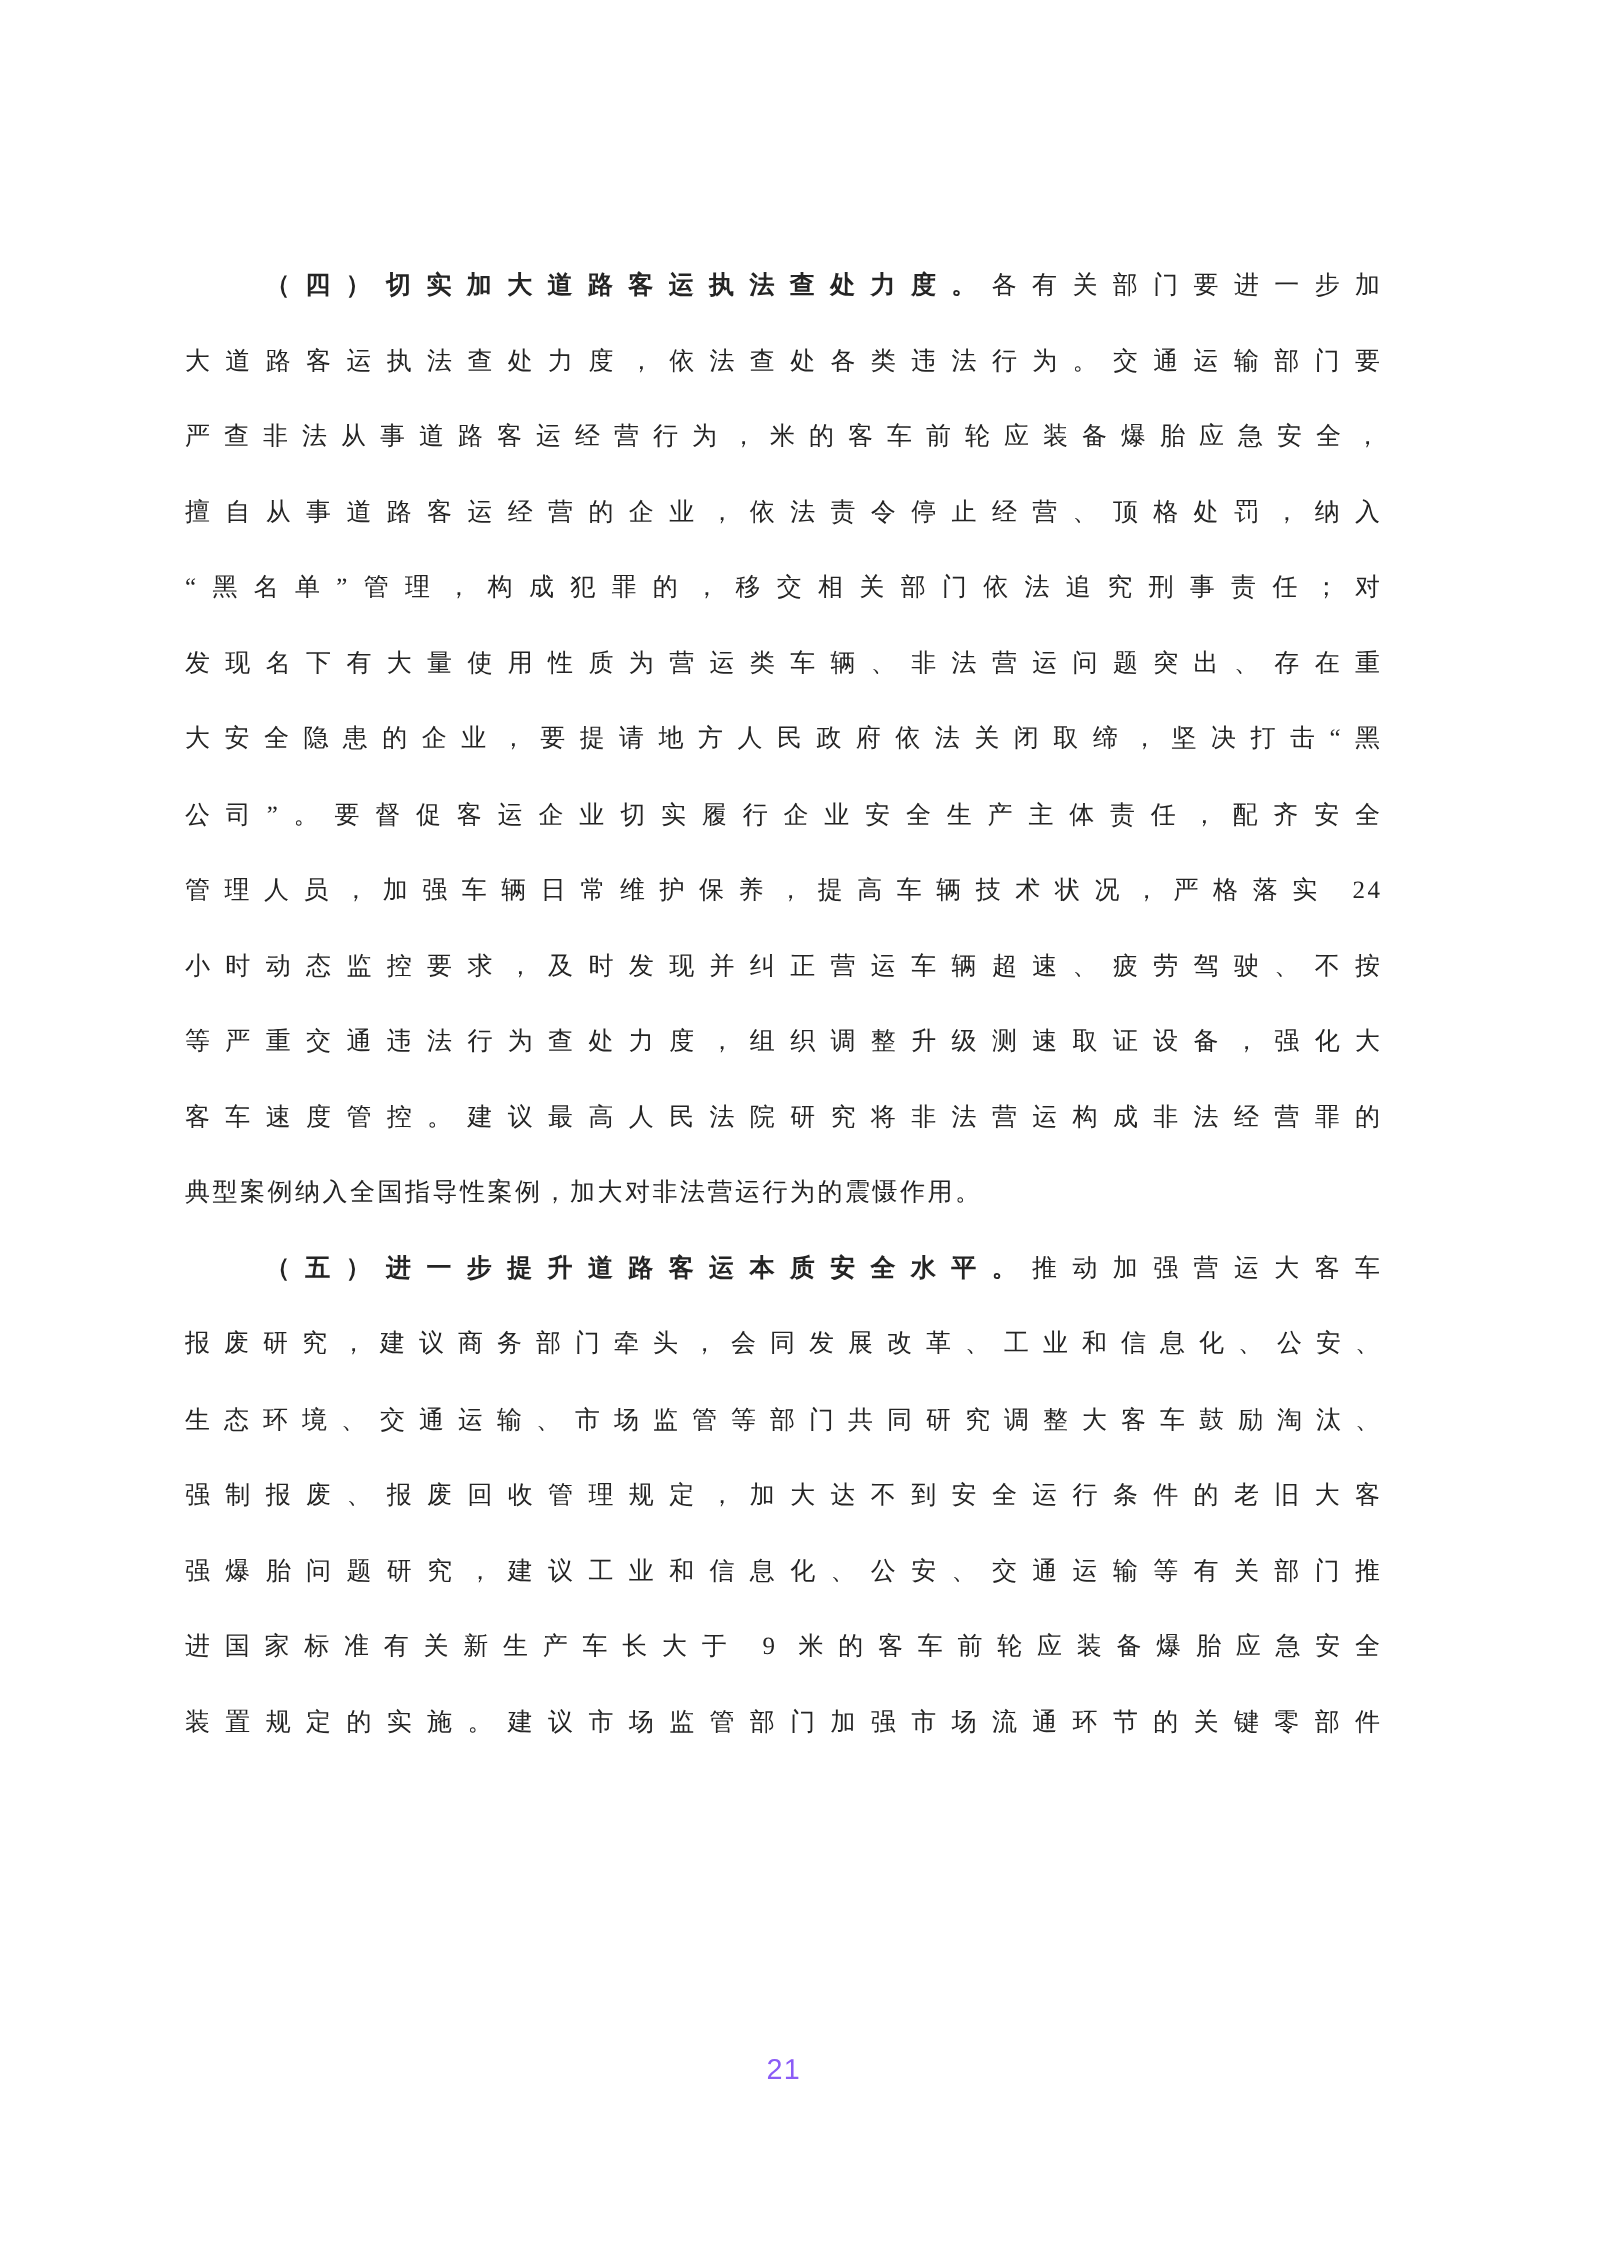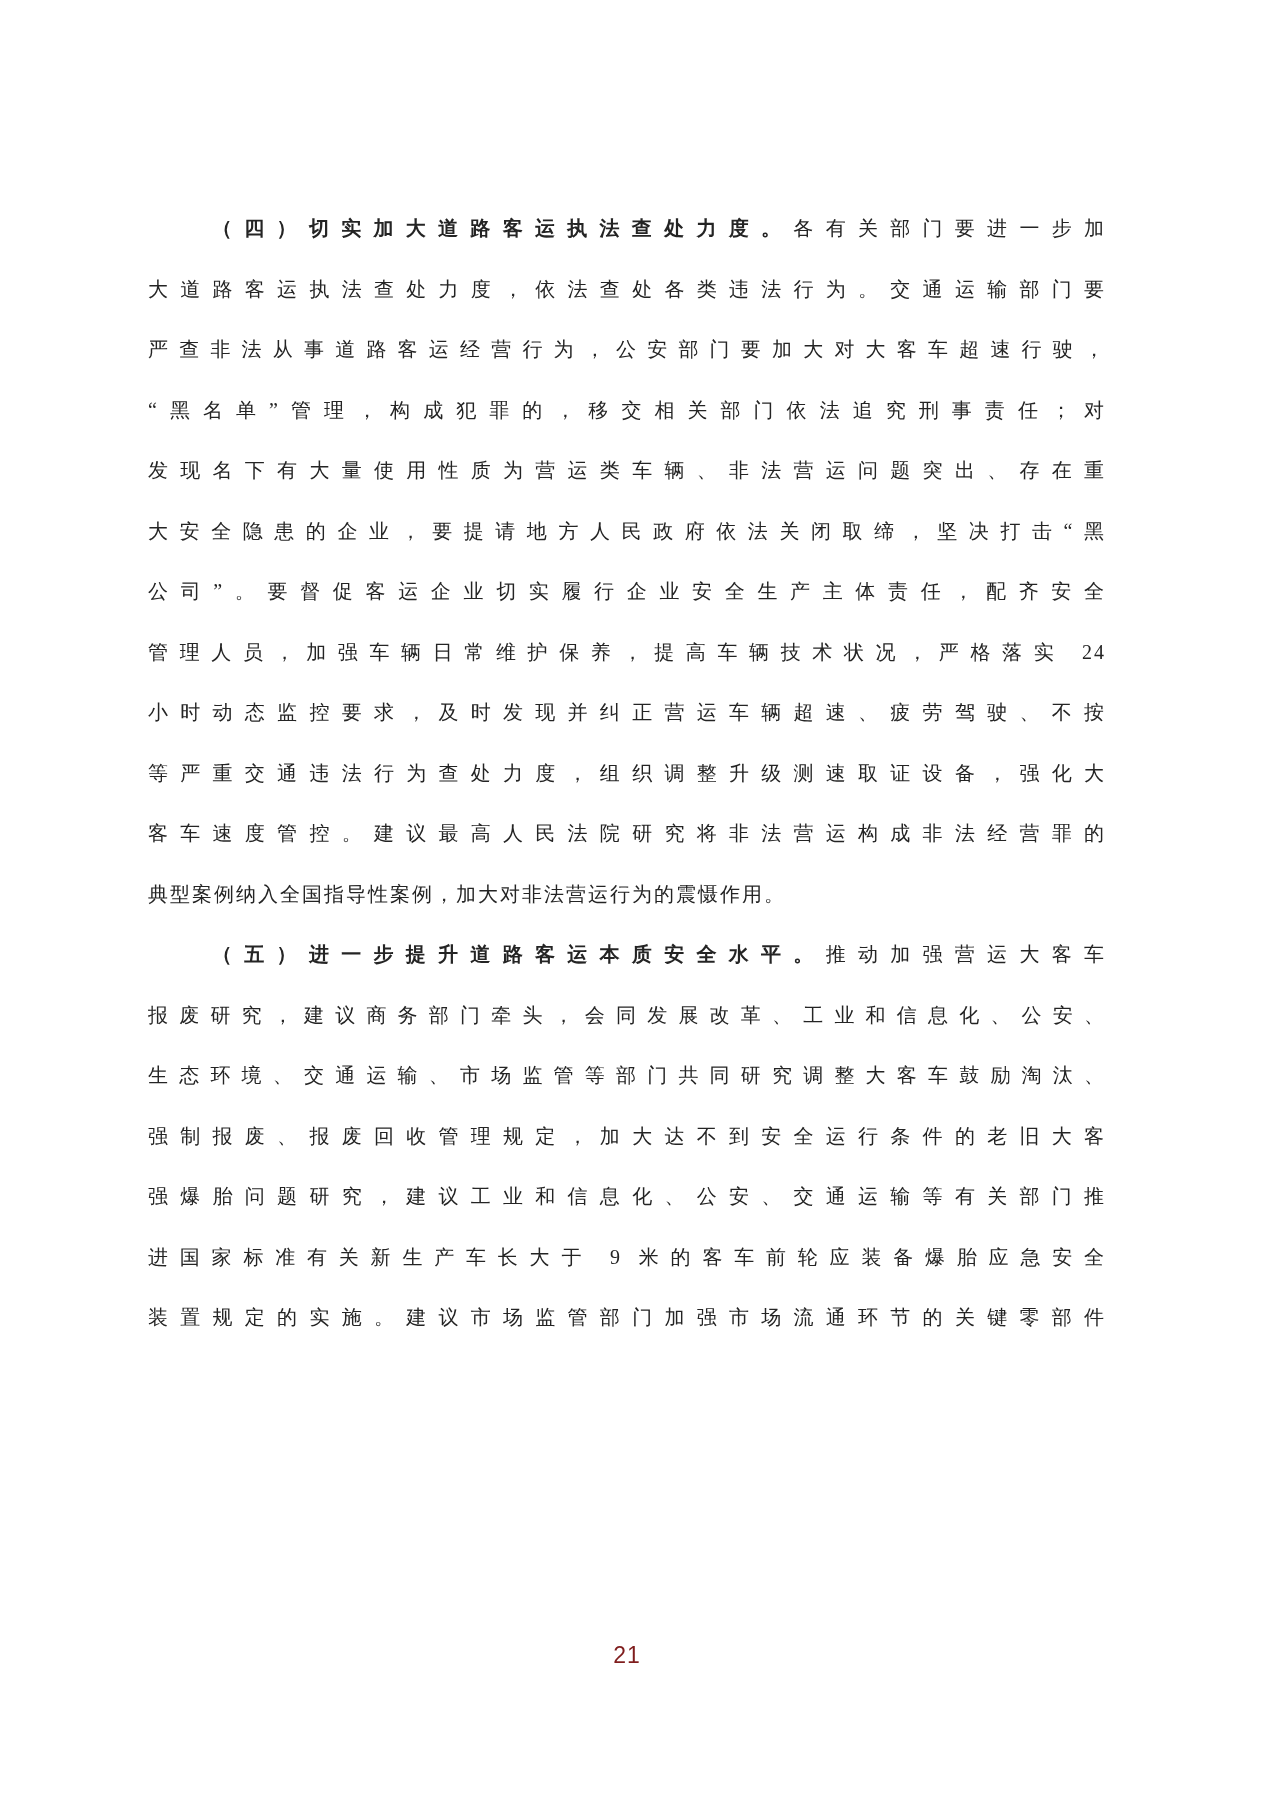--- a/index.html
+++ b/index.html
@@ -65,7 +65,7 @@
 
     <div class="line indent"><span class="lead">（四）切实加大道路客运执法查处力度。</span><span>各有关部门要进一步加</span></div>
     <div class="line">大道路客运执法查处力度，依法查处各类违法行为。交通运输部门要</div>
-    <div class="line">严查非法从事道路客运经营行为，公安部门要加大对大客车超速行驶，</div>
+    <div class="line">严查非法从事道路客运经营行为，米的客车前轮应装备爆胎应急安全，</div>
     <div class="line">“黑名单”管理，构成犯罪的，移交相关部门依法追究刑事责任；对</div>
     <div class="line">发现名下有大量使用性质为营运类车辆、非法营运问题突出、存在重</div>
     <div class="line">大安全隐患的企业，要提请地方人民政府依法关闭取缔，坚决打击“黑</div>

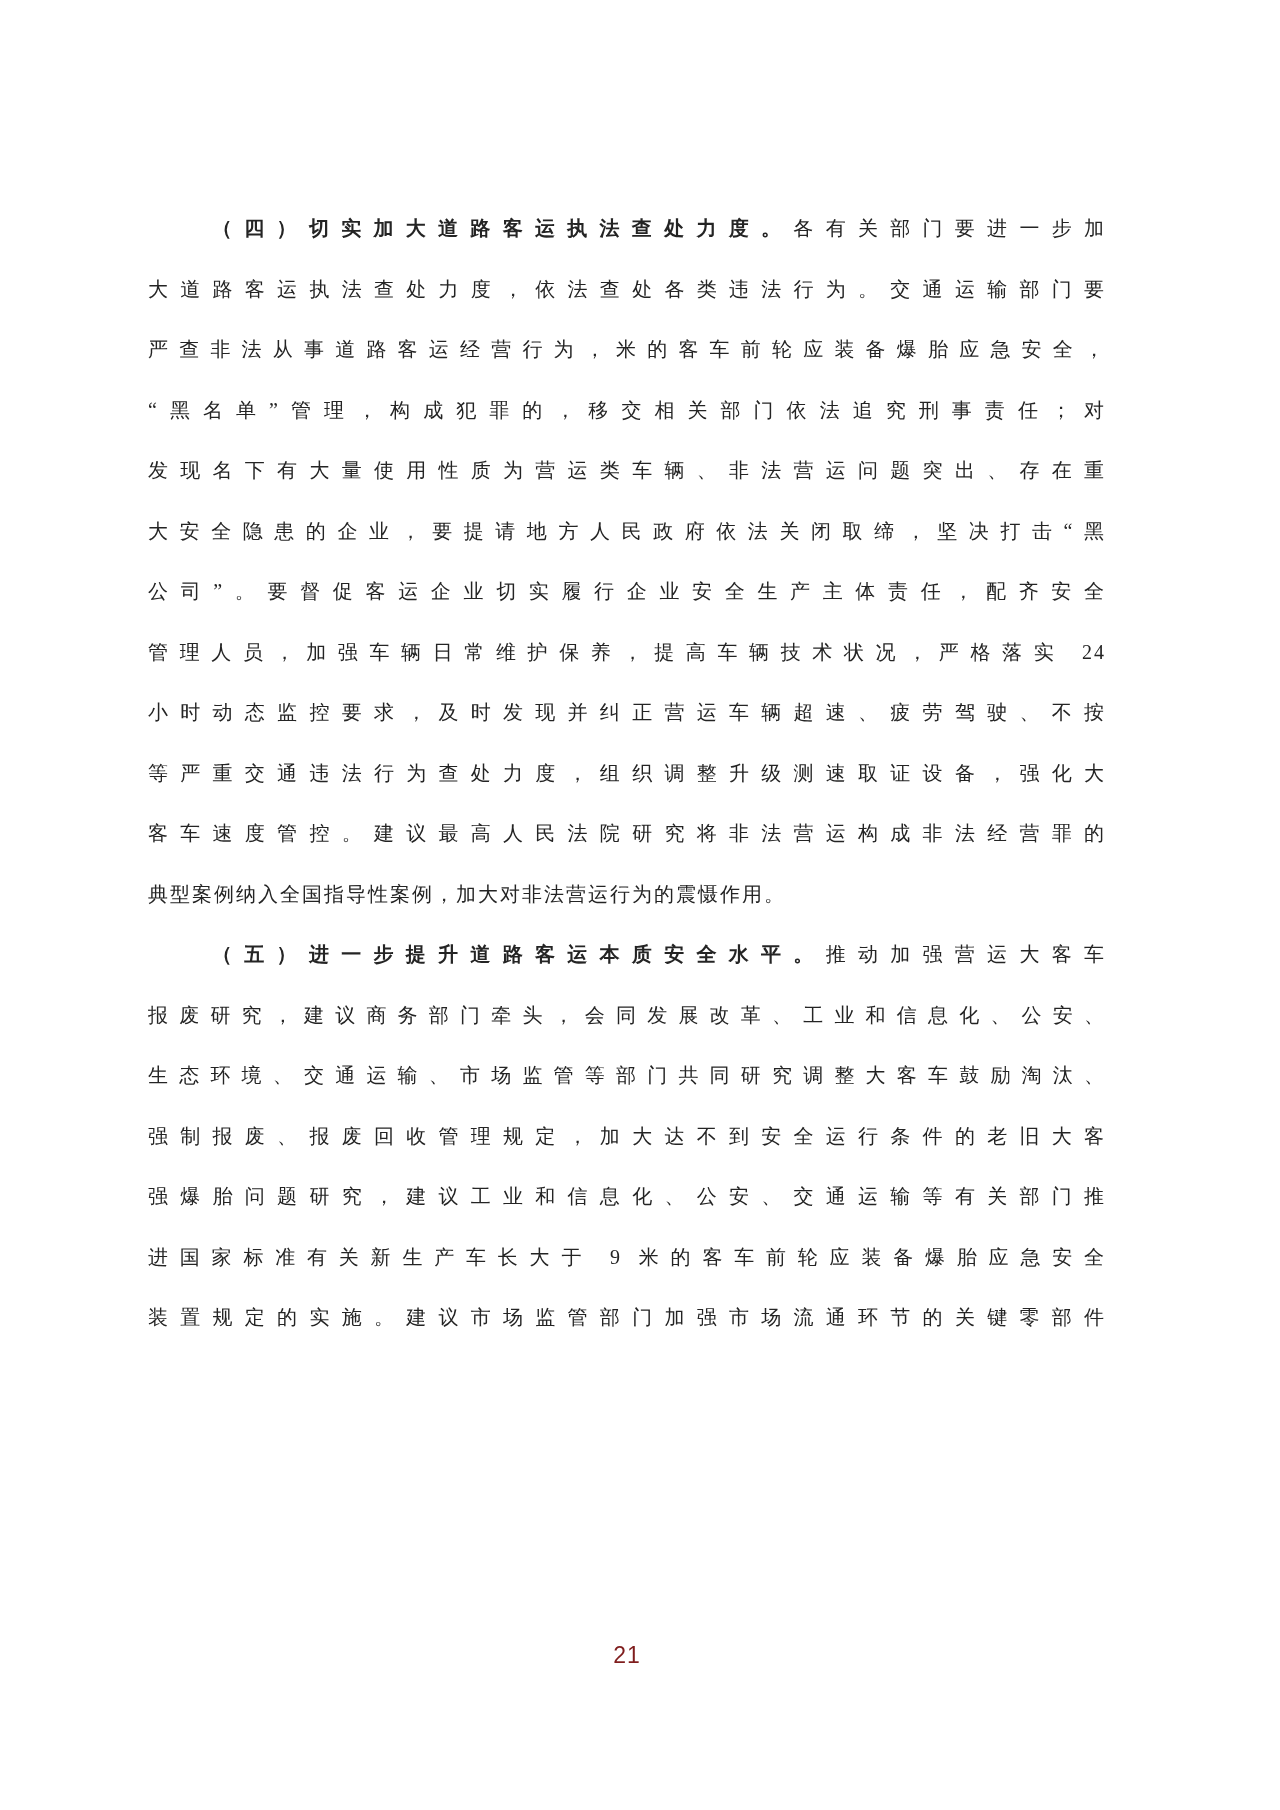--- a/index.html
+++ b/index.html
@@ -66,6 +66,7 @@
     <div class="line indent"><span class="lead">（四）切实加大道路客运执法查处力度。</span><span>各有关部门要进一步加</span></div>
     <div class="line">大道路客运执法查处力度，依法查处各类违法行为。交通运输部门要</div>
     <div class="line">严查非法从事道路客运经营行为，米的客车前轮应装备爆胎应急安全，</div>
+    <div class="line">擅自从事道路客运经营的企业，依法责令停止经营、顶格处罚，纳入</div>
     <div class="line">“黑名单”管理，构成犯罪的，移交相关部门依法追究刑事责任；对</div>
     <div class="line">发现名下有大量使用性质为营运类车辆、非法营运问题突出、存在重</div>
     <div class="line">大安全隐患的企业，要提请地方人民政府依法关闭取缔，坚决打击“黑</div>

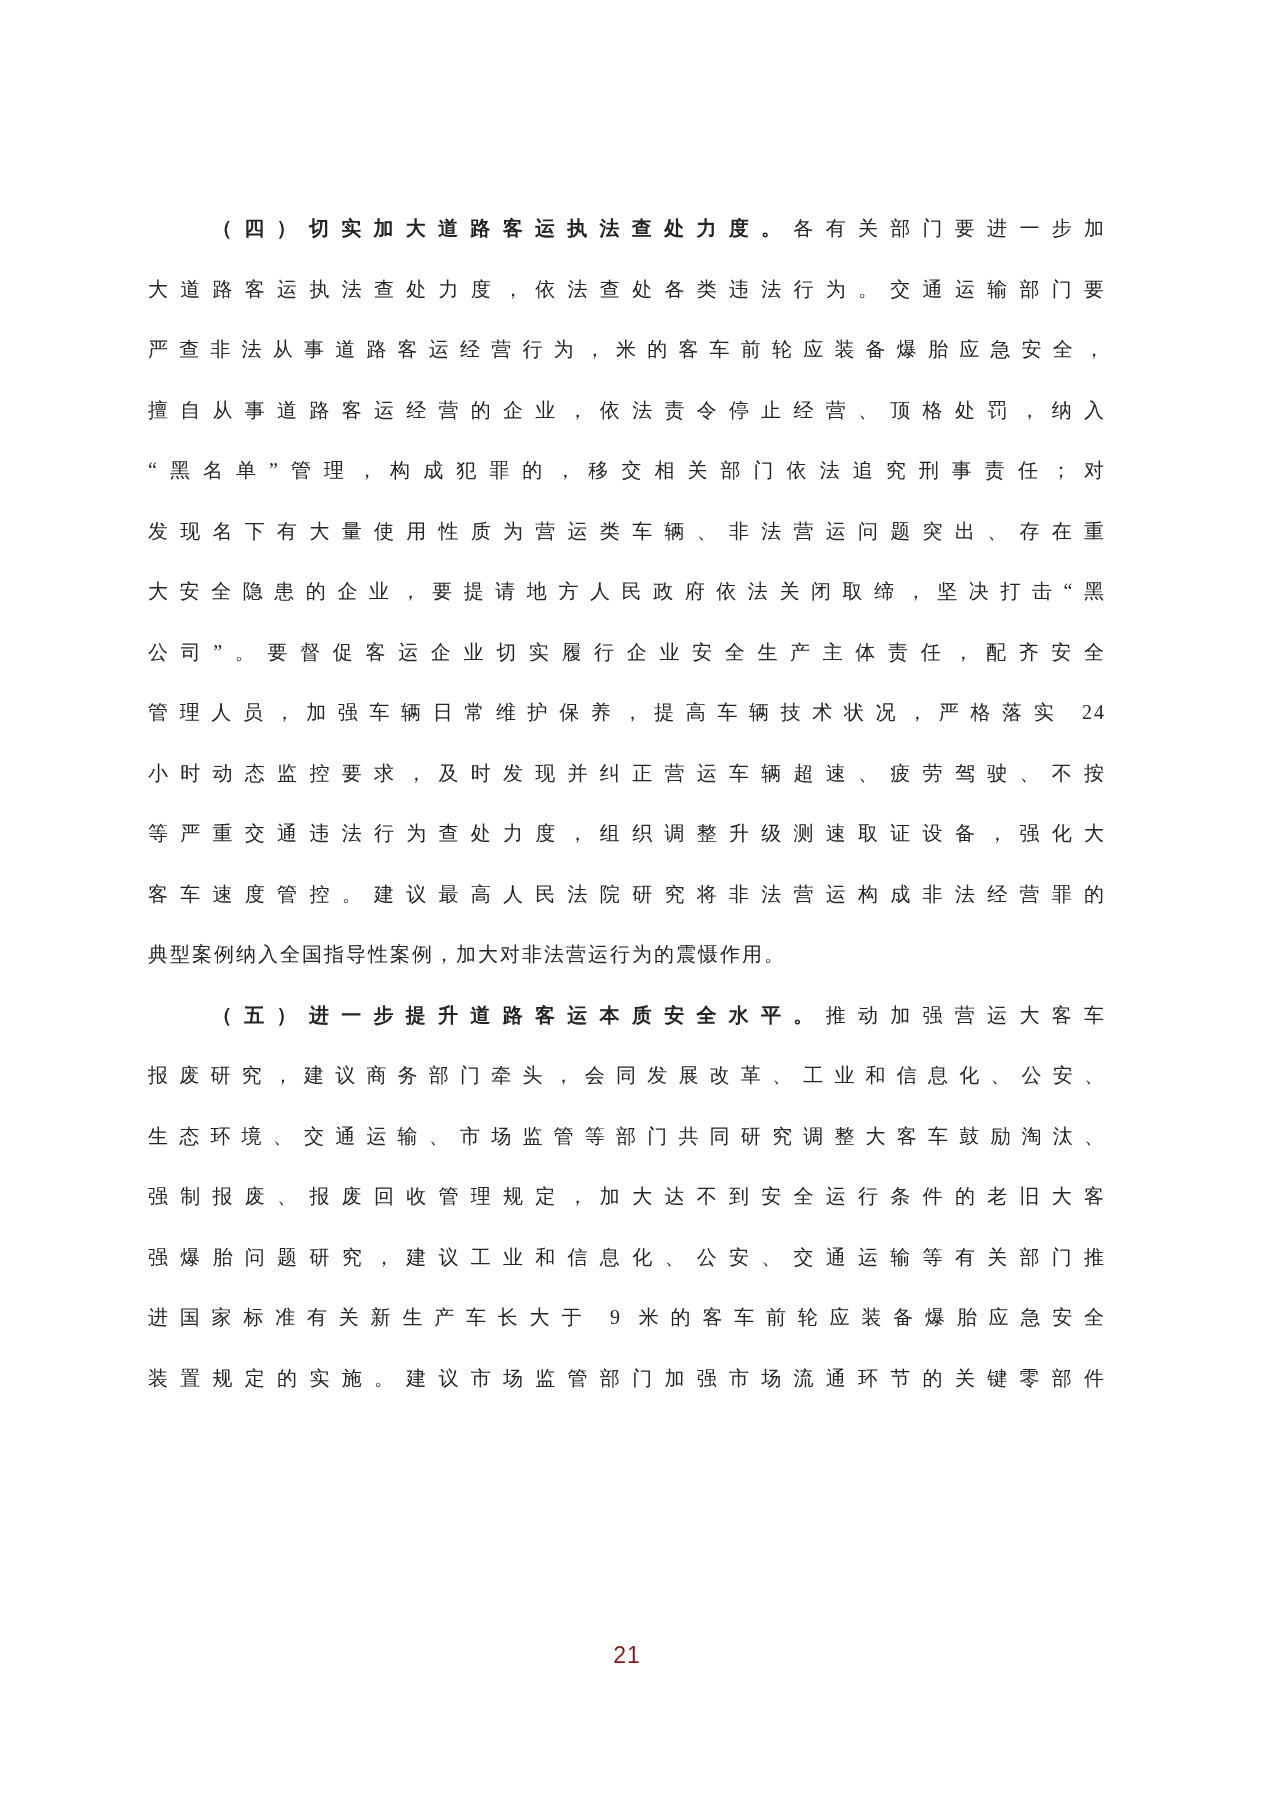--- a/index.html
+++ b/index.html
@@ -53,7 +53,7 @@
     text-align: center;
     font-size: 23px;
     letter-spacing: 1px;
-    color: #7f1d1d;
+    color: #8b5cf6;
     font-family: "Liberation Sans", "DejaVu Sans", sans-serif;
   }
 </style>

